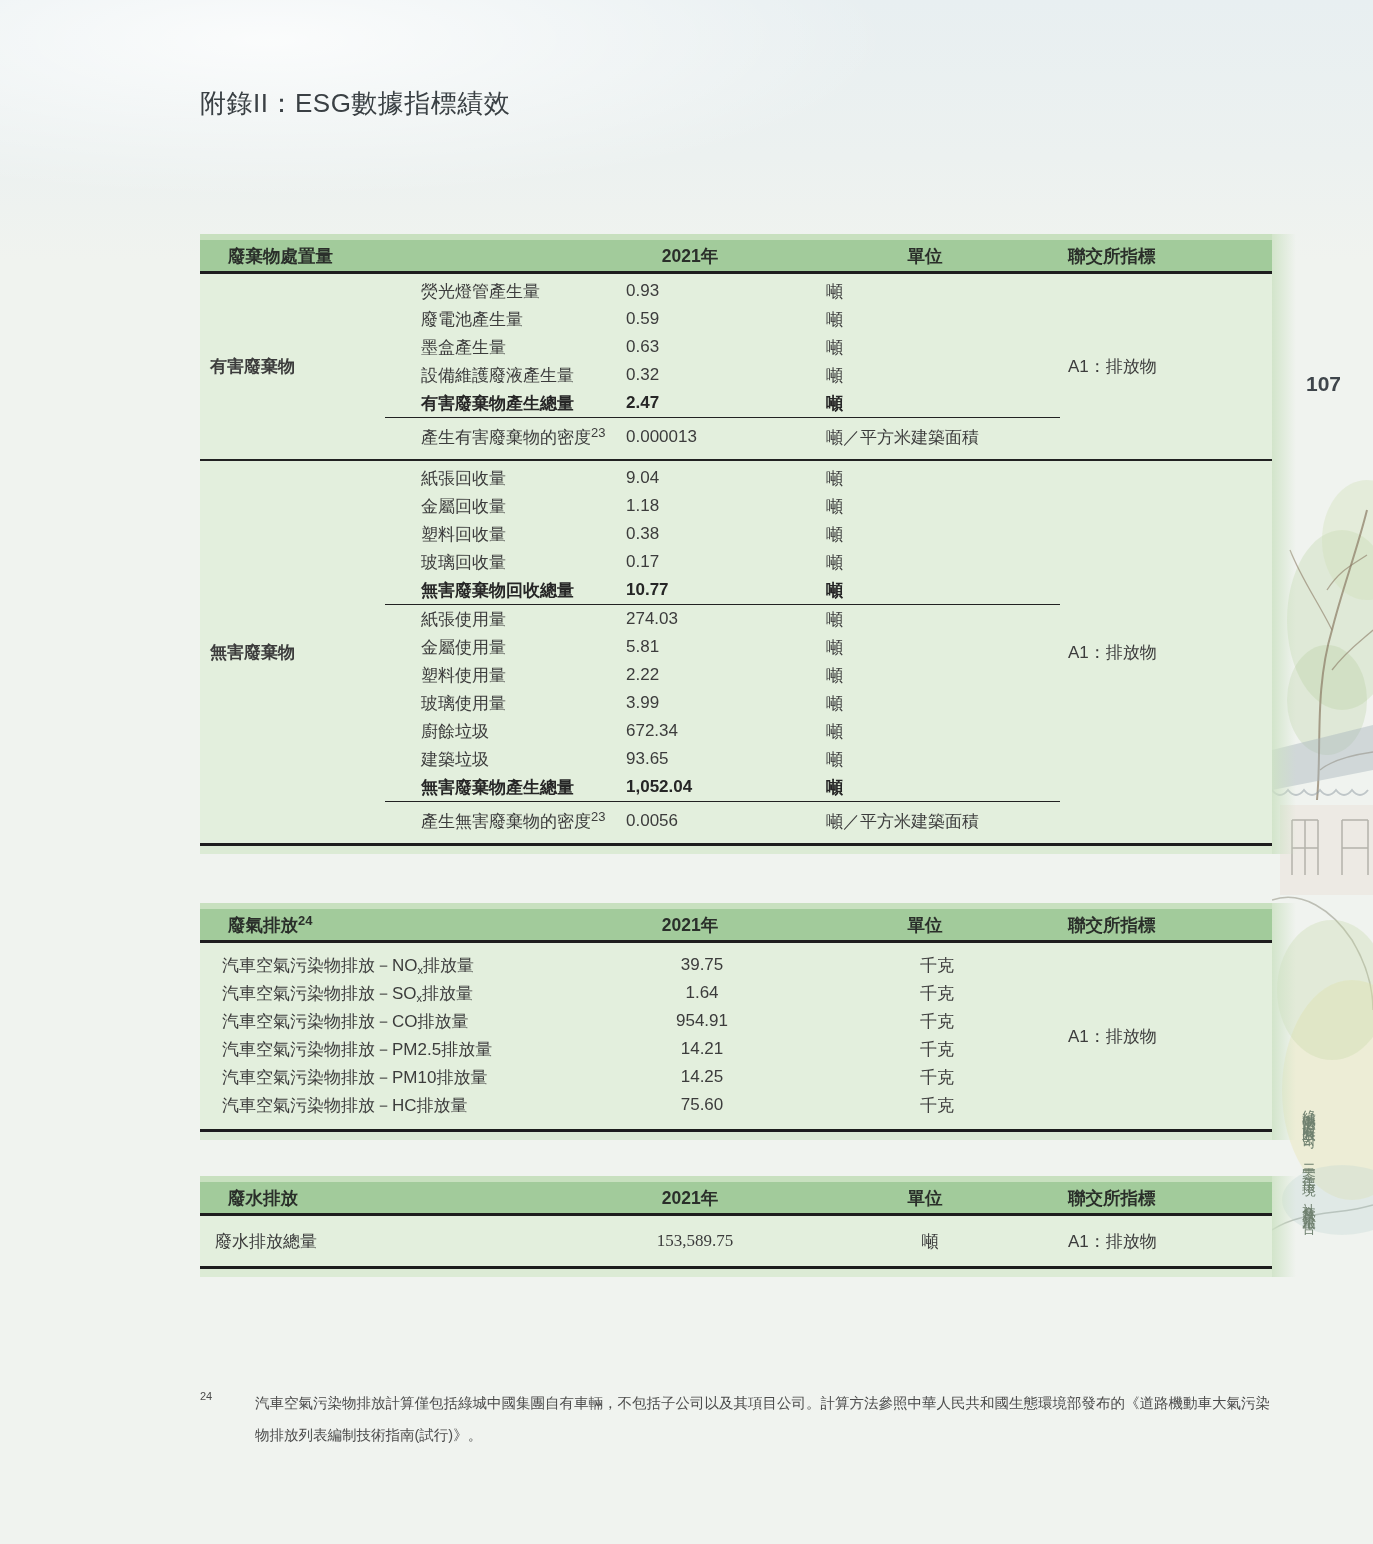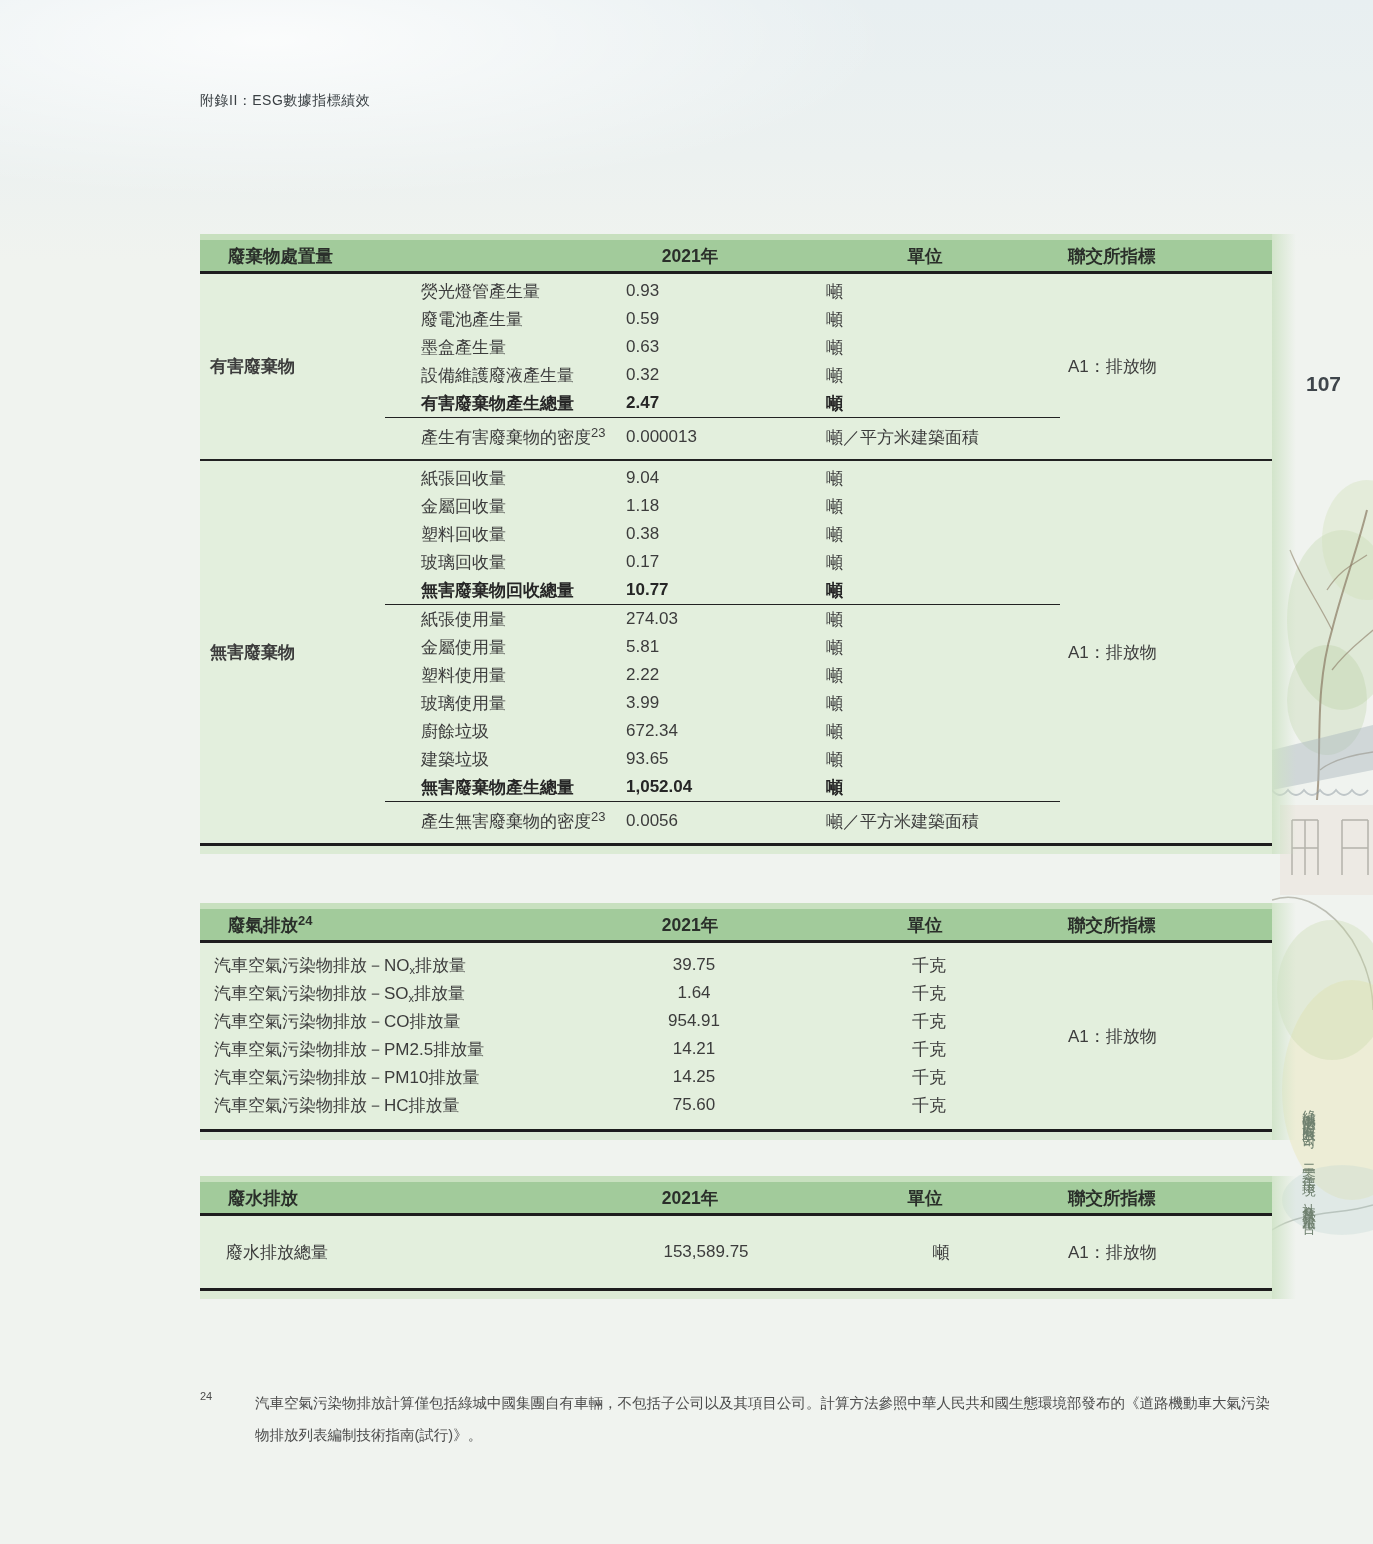--- a/index.html
+++ b/index.html
@@ -28,8 +28,8 @@
     background:radial-gradient(ellipse at 30% 20%,rgba(255,255,255,.8),rgba(255,255,255,0) 70%);
   }
   .page-header{
-    position:absolute;left:200px;top:92px;
-    font-size:14px;font-weight:400;color:#3a4044;letter-spacing:.5px;
+    position:absolute;left:200px;top:86px;
+    font-size:26px;font-weight:400;color:#3a4044;letter-spacing:.5px;
   }
   .page-number{
     position:absolute;left:1306px;top:372px;

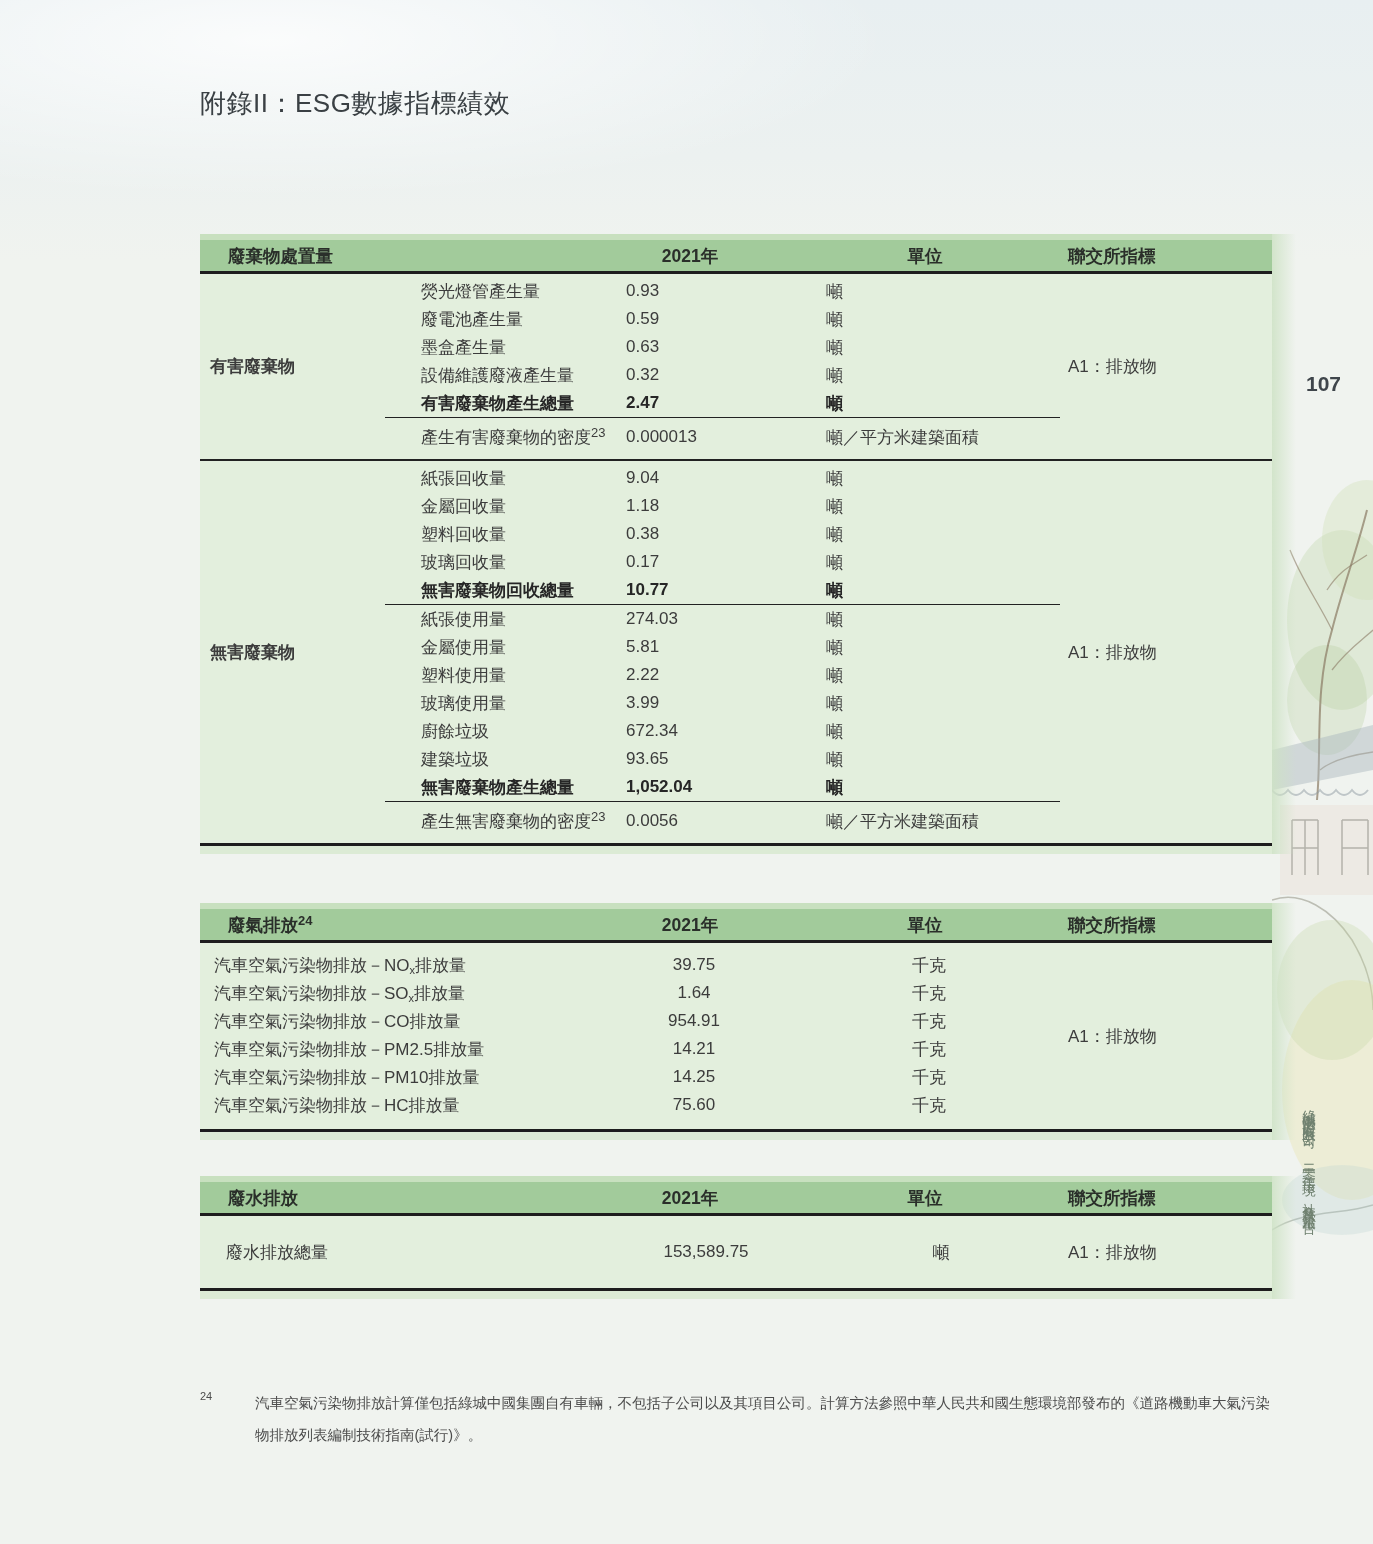--- a/index.html
+++ b/index.html
@@ -79,7 +79,7 @@
 
   
   .body2{display:grid;grid-template-columns:860px 212px;}
-  .rows2{padding:8px 4px 10px;}
+  .rows2{padding:8px 12px 10px;}
   .t-row2{display:grid;grid-template-columns:390px 200px 270px;height:28px;align-items:center;}
   .t-row2 .label{padding-left:10px;}
   .t-row2 .value,.t-row2 .unit{text-align:center;}

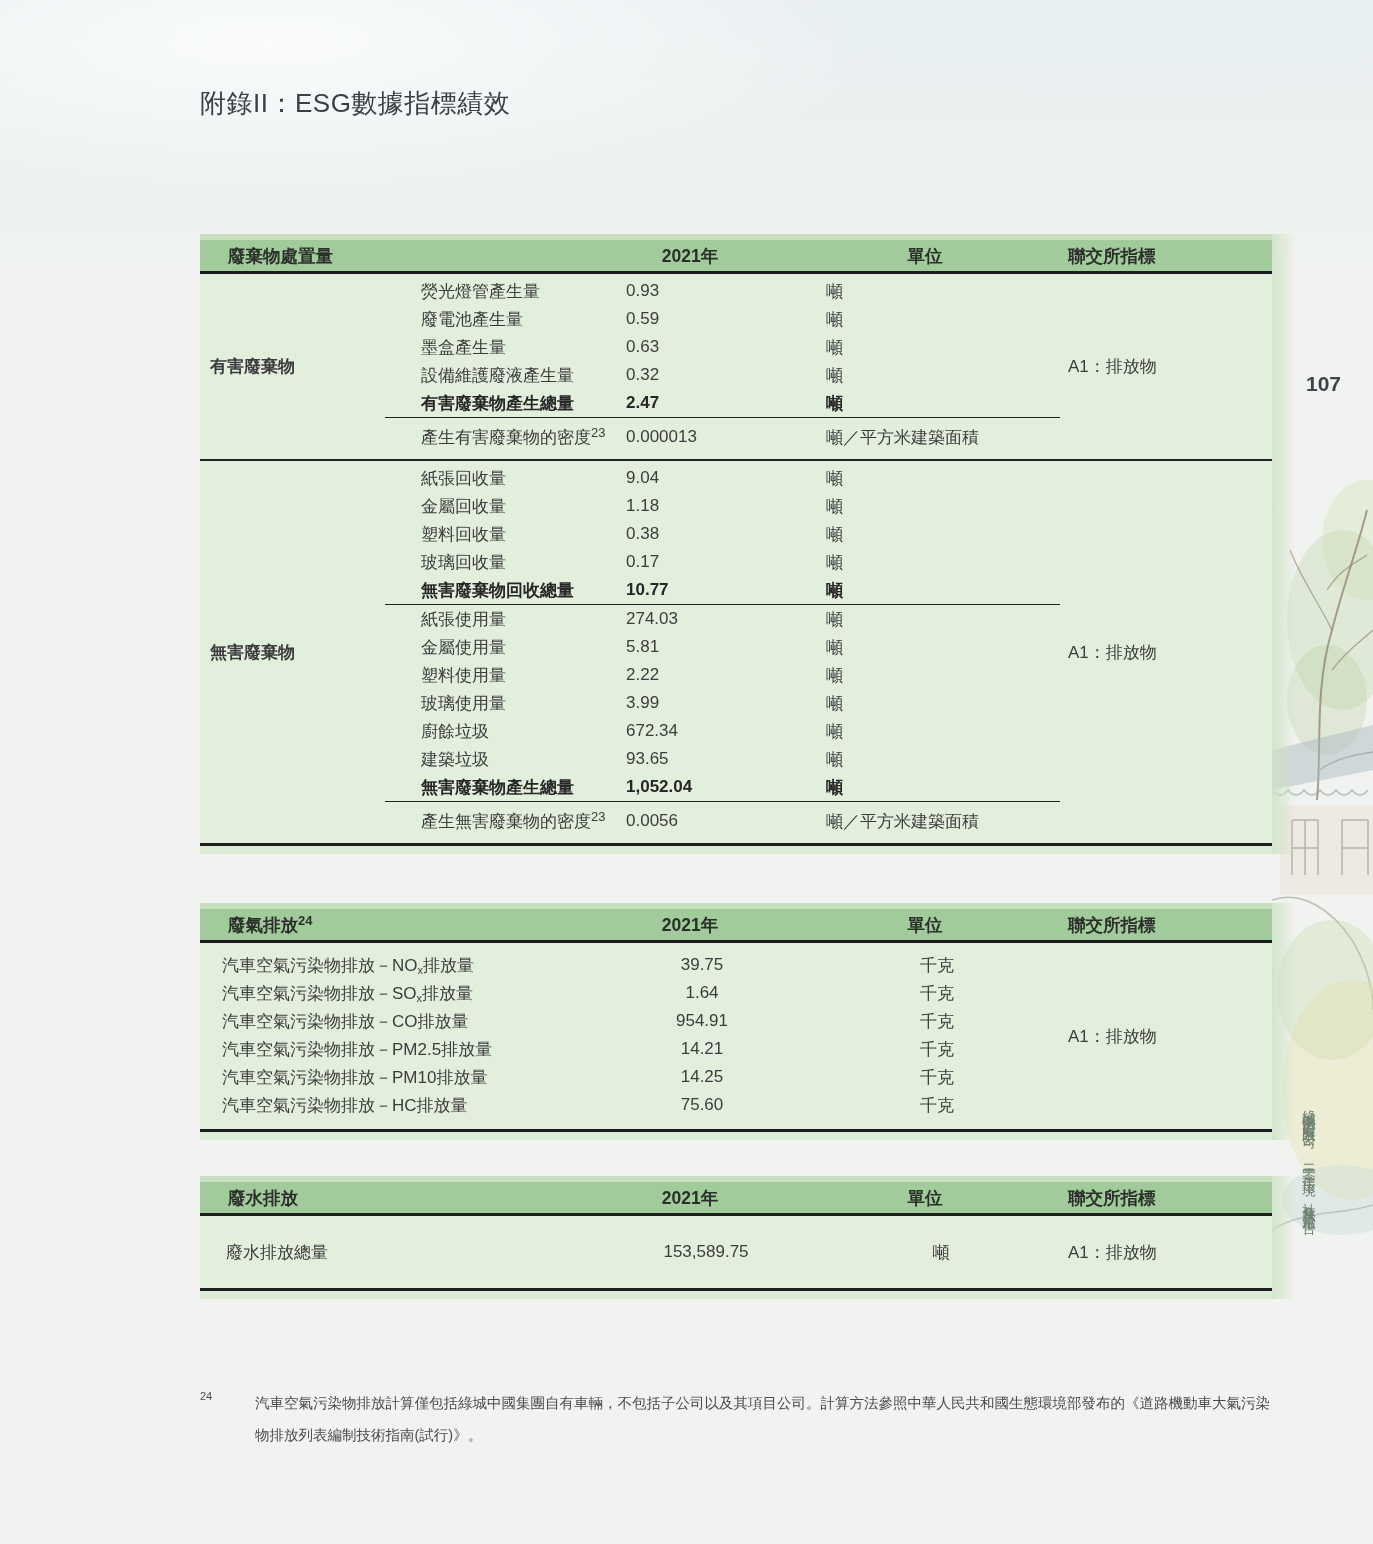--- a/index.html
+++ b/index.html
@@ -301,7 +301,7 @@
     <span class="th-hkex">聯交所指標</span>
   </div>
   <div class="tbl-body body2">
-    <div class="rows2" style="padding:16px;">
+    <div class="rows2" style="padding:5px;font-family:Liberation Serif, serif;">
       <div class="t-row2 single">
         <span class="label">廢水排放總量</span>
         <span class="value">153,589.75</span>

